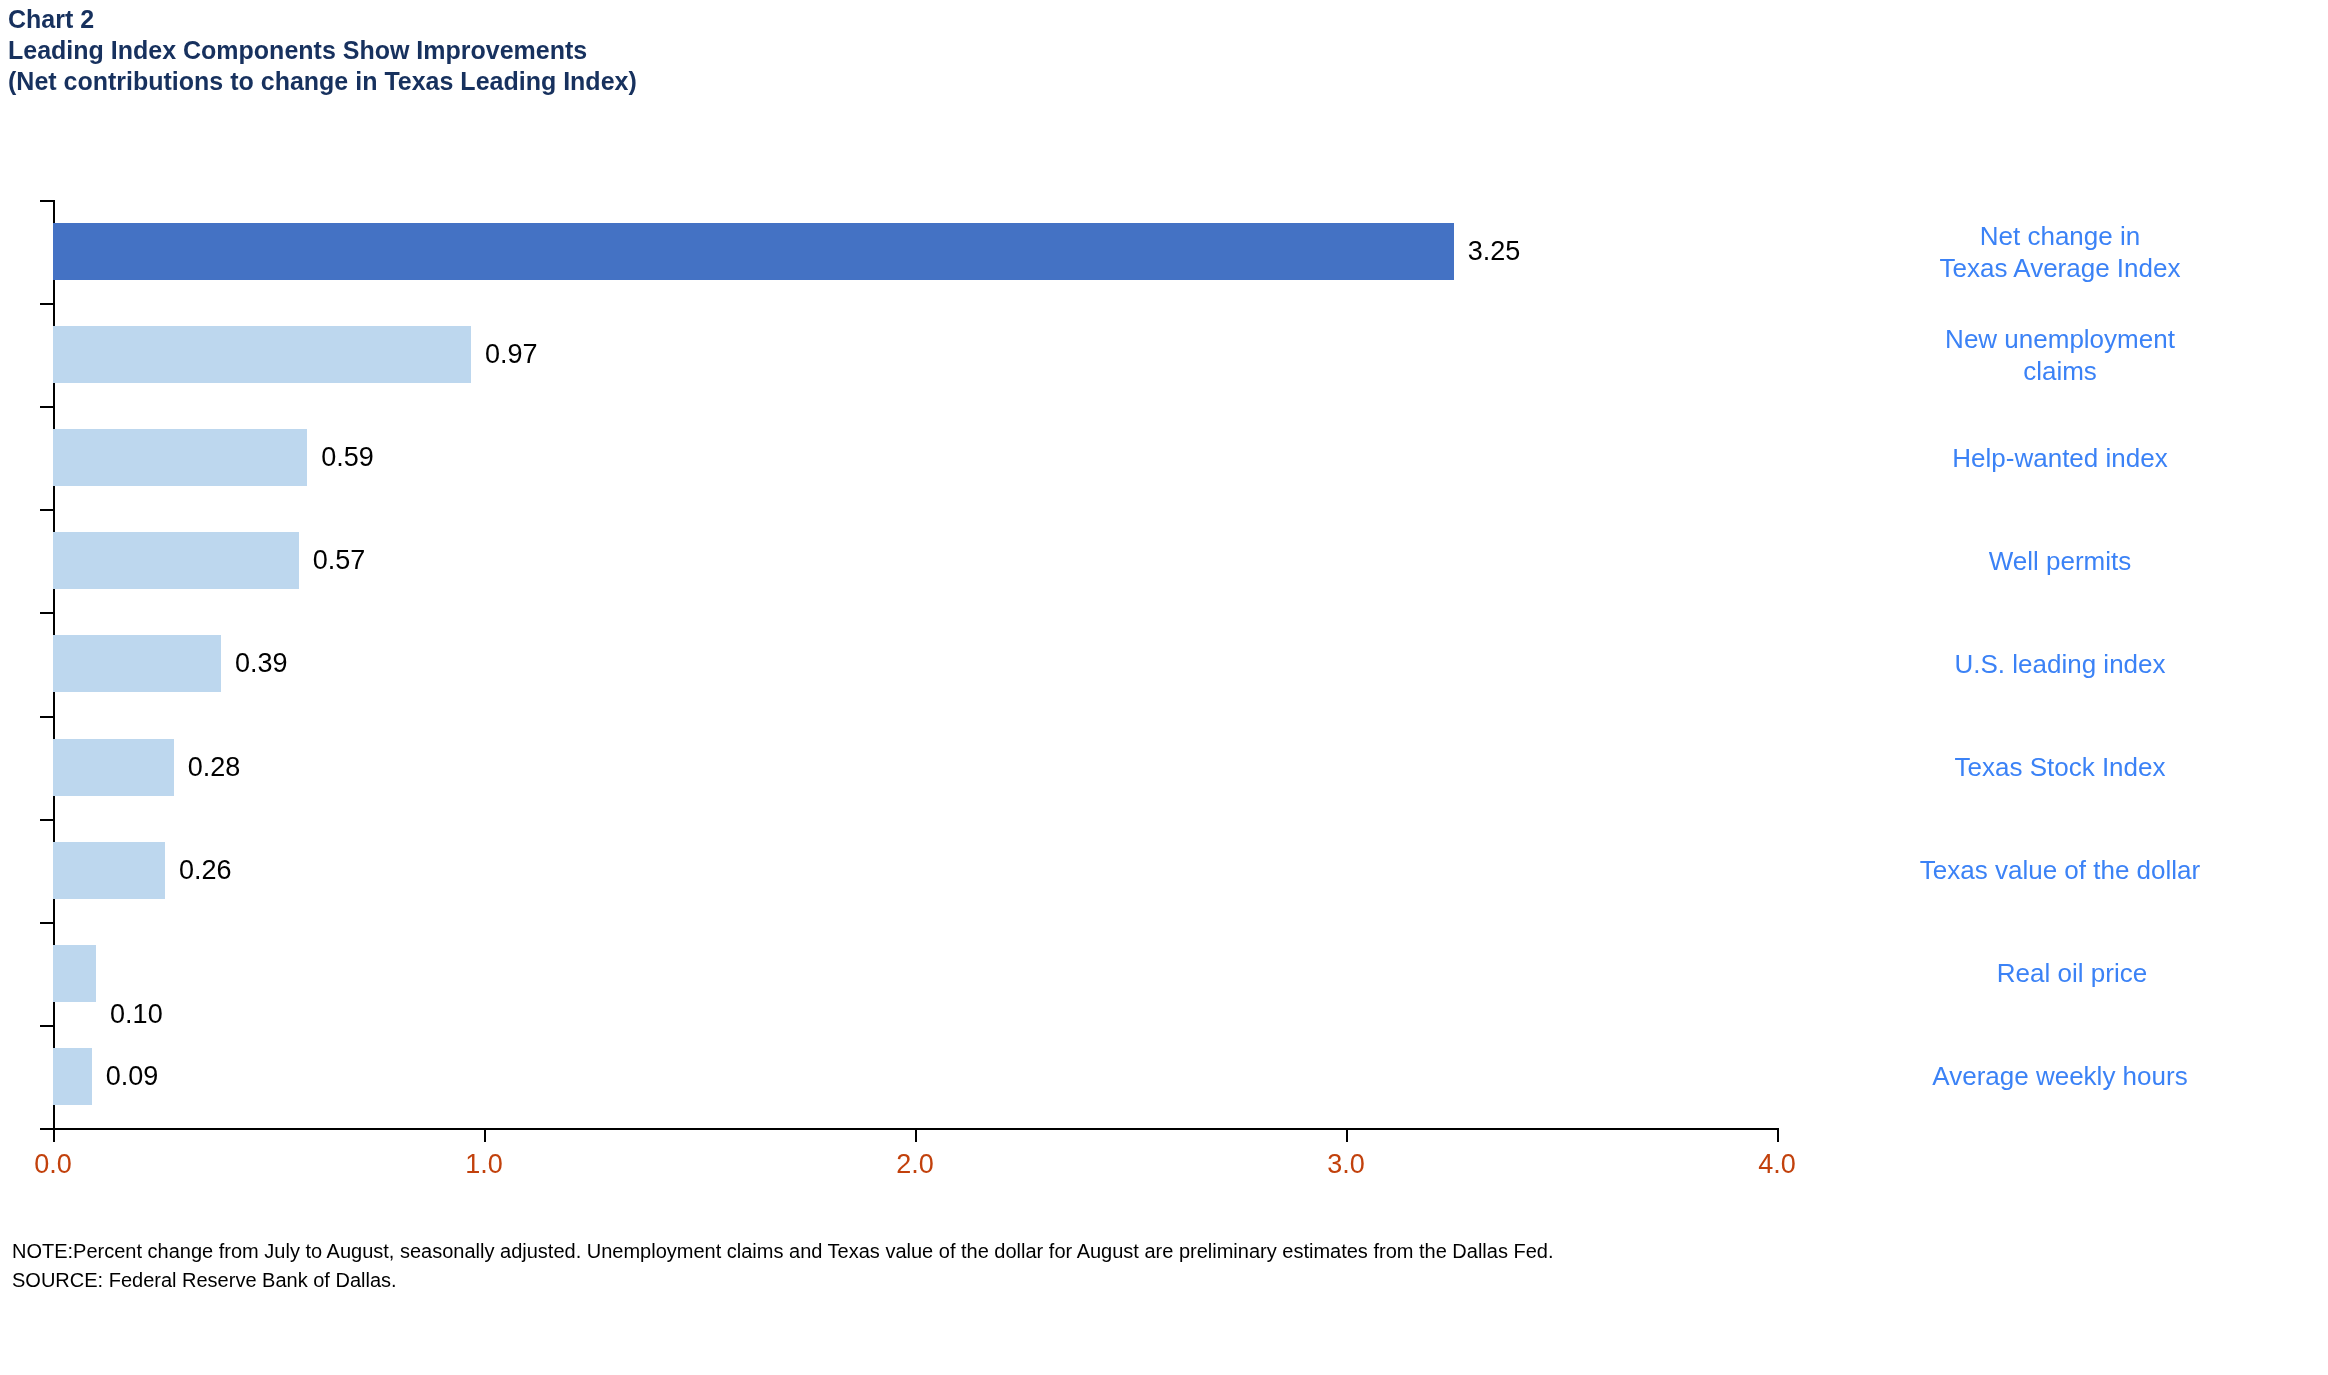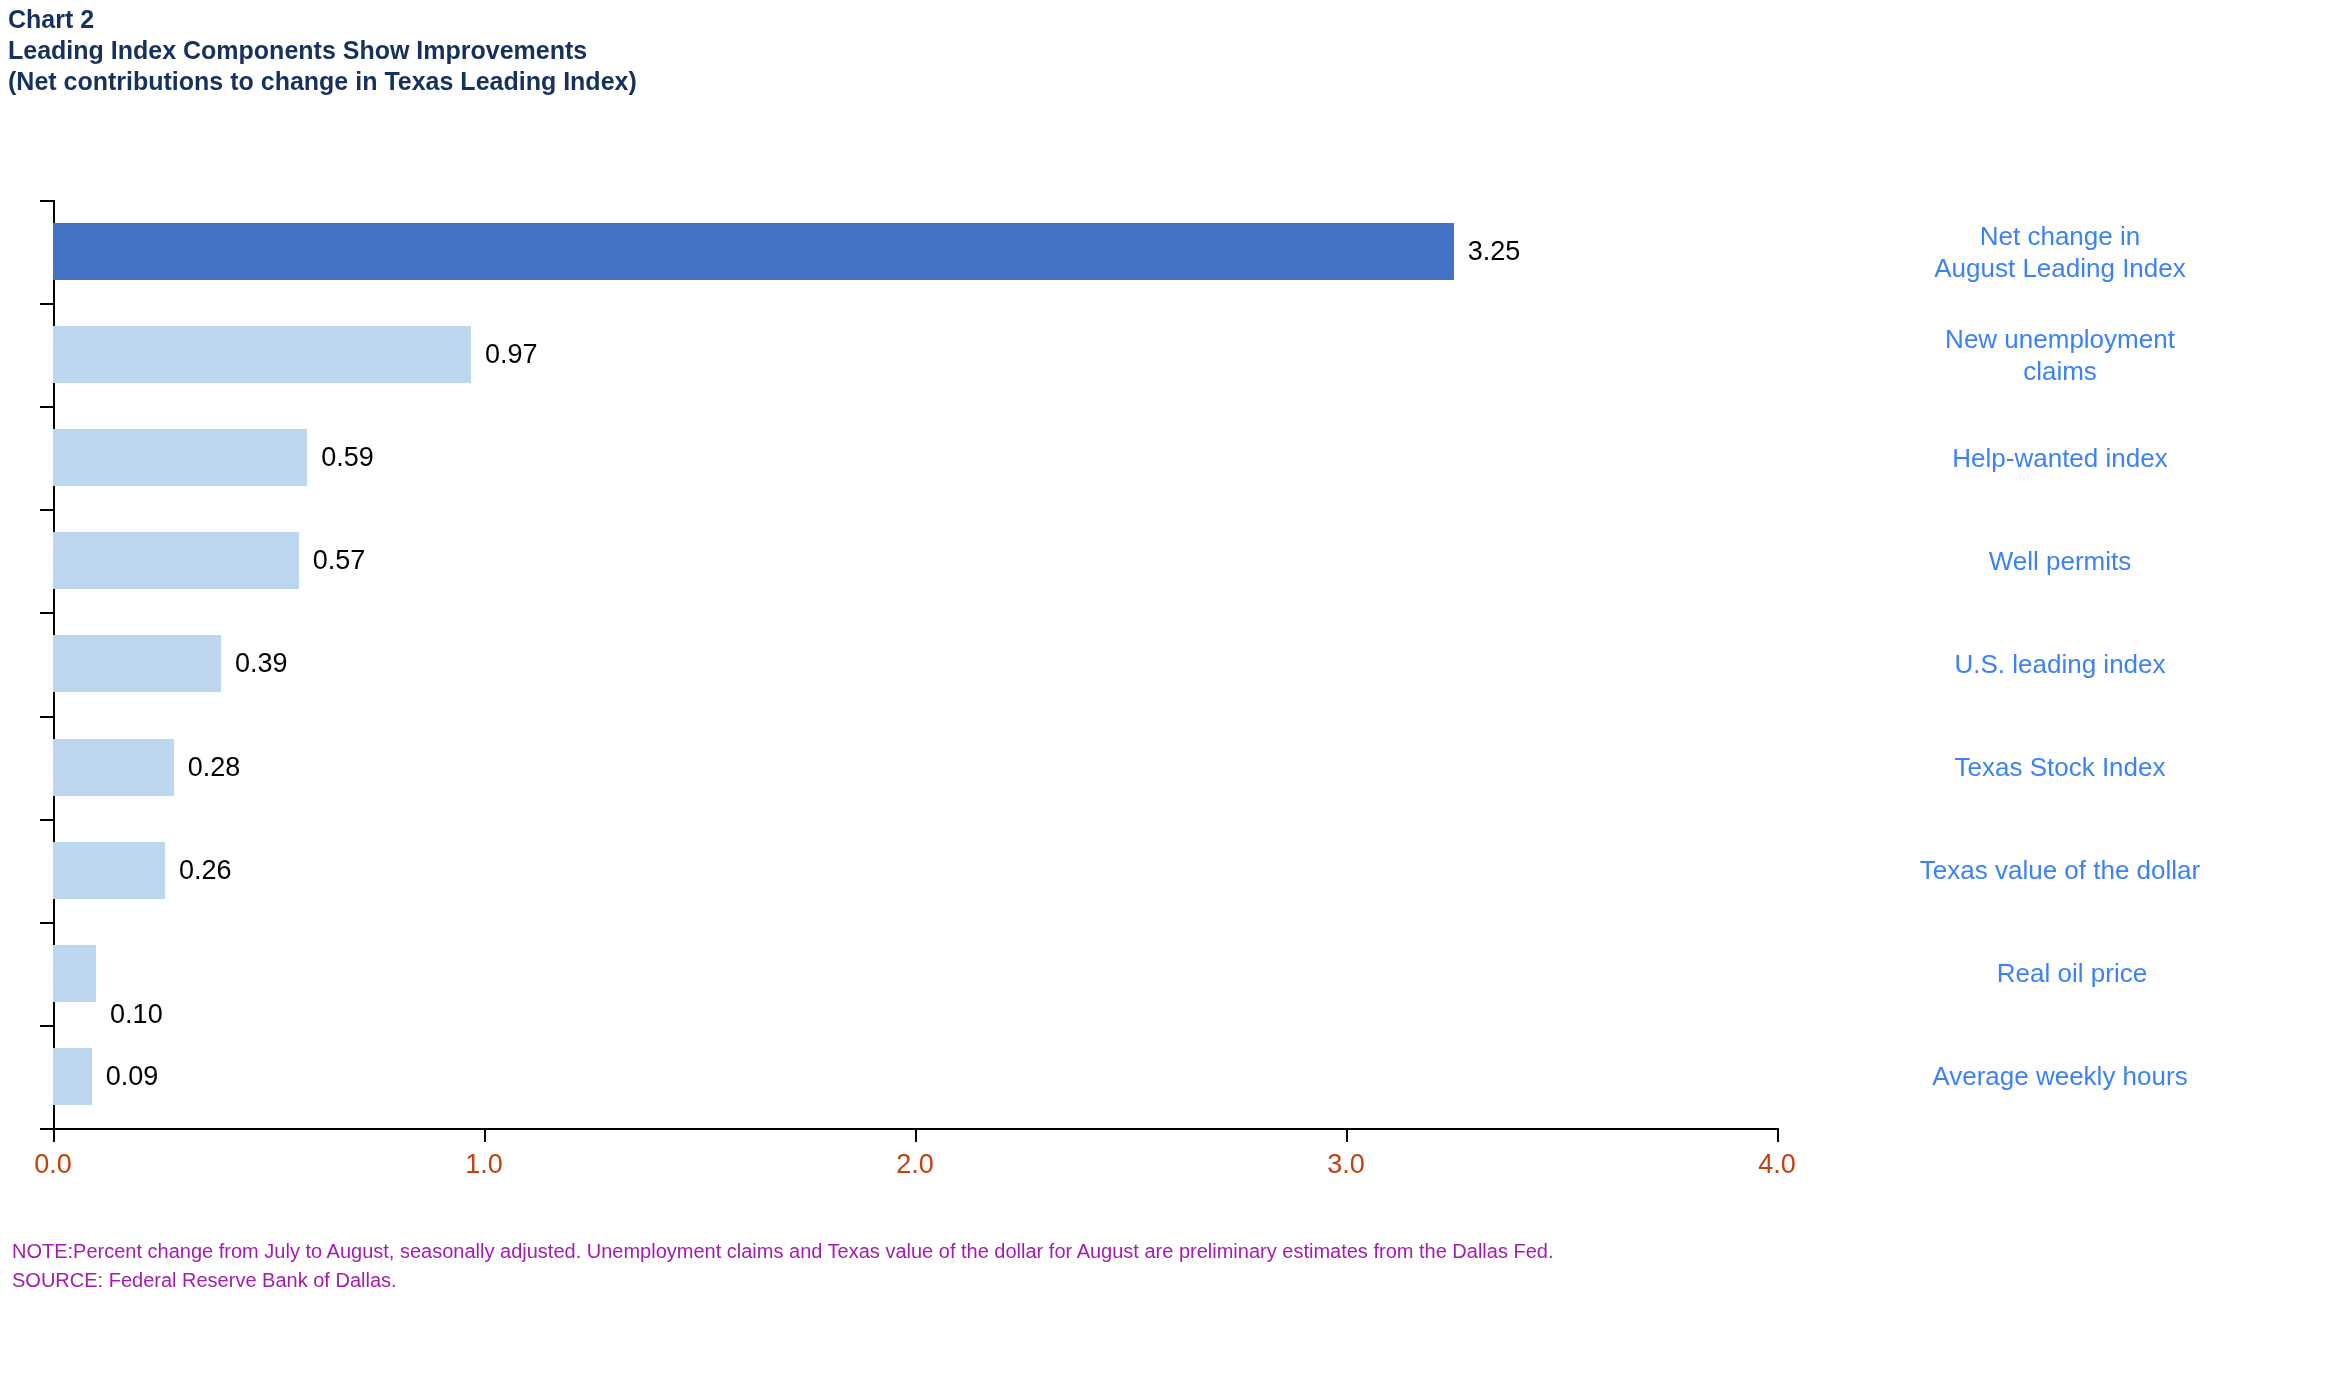--- a/index.html
+++ b/index.html
@@ -204,7 +204,7 @@
   <div id="cat-labels">
       <div class="cat-label center" style="top: 219.55px;">
         <div>Net change in</div>
-        <div>August Leading Index</div>
+        <div>Texas Average Index</div>
       </div>
       <div class="cat-label center" style="top: 322.65px;">
         <div>New unemployment</div>

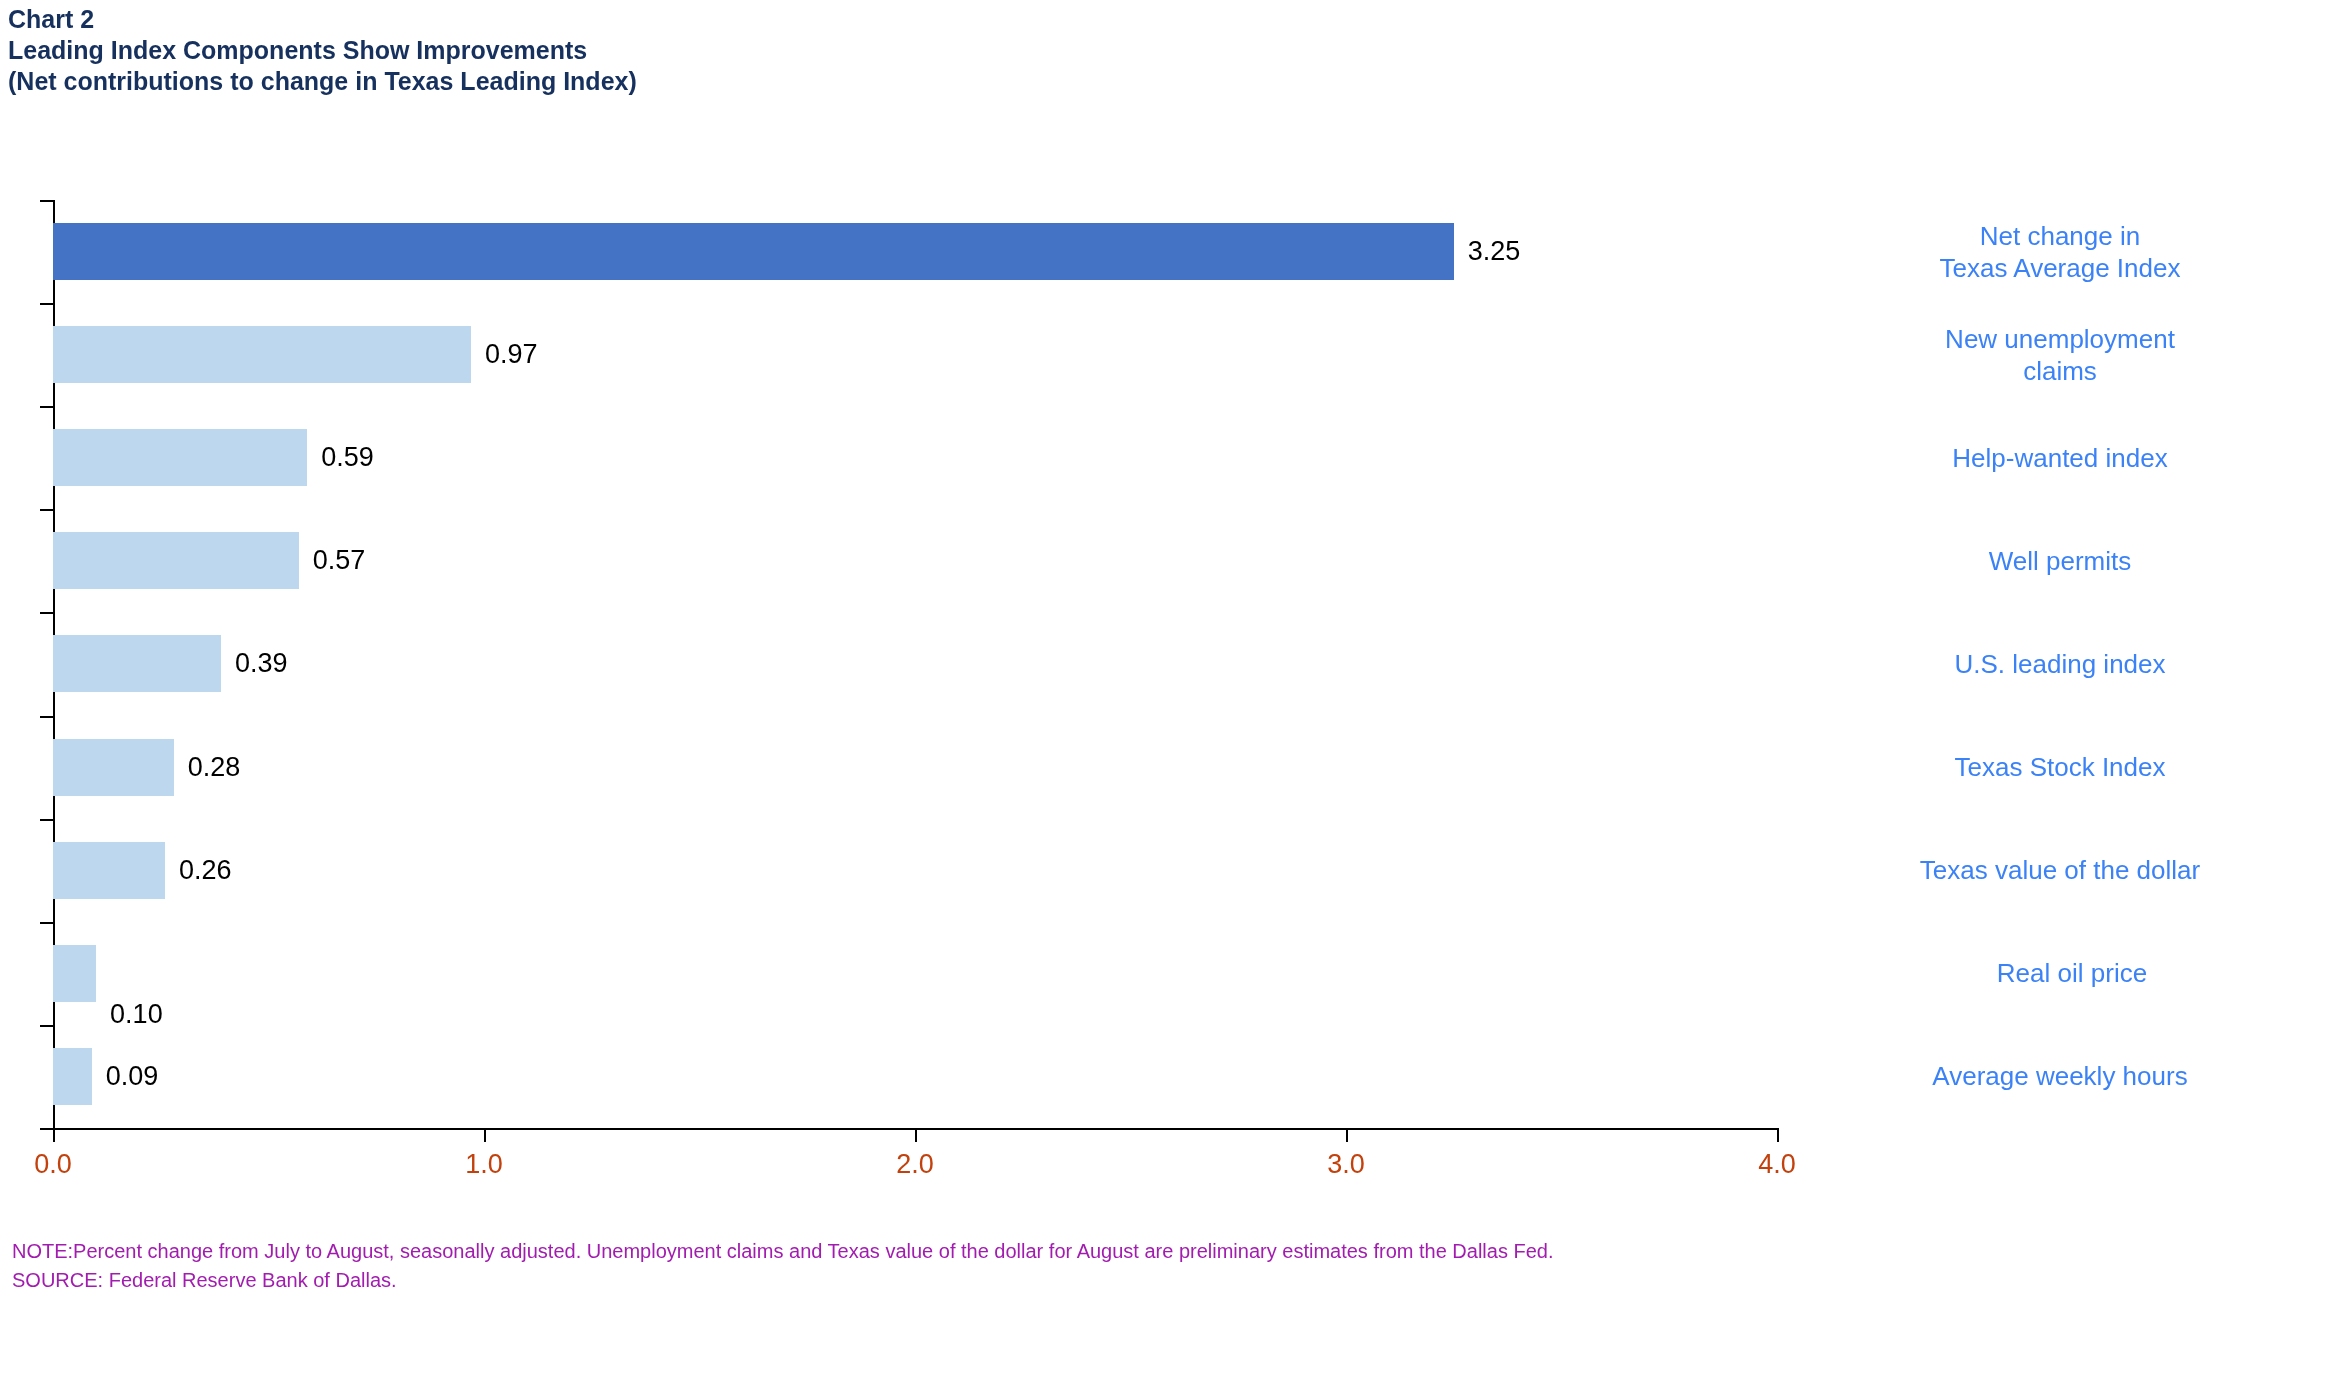--- a/index.html
+++ b/index.html
@@ -123,7 +123,7 @@
   #footnotes div {
     font-size: 20px;
     line-height: 29px;
-    color: #a21caf;
+    color: #000000;
     white-space: nowrap;
   }
 </style>

